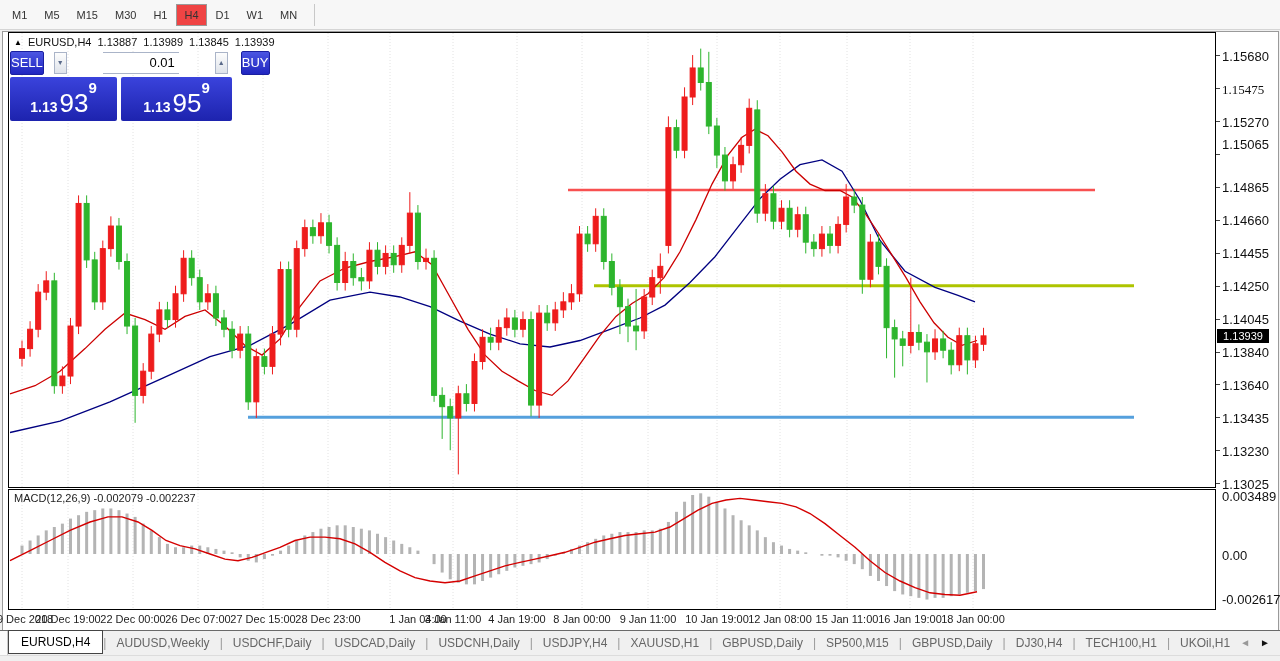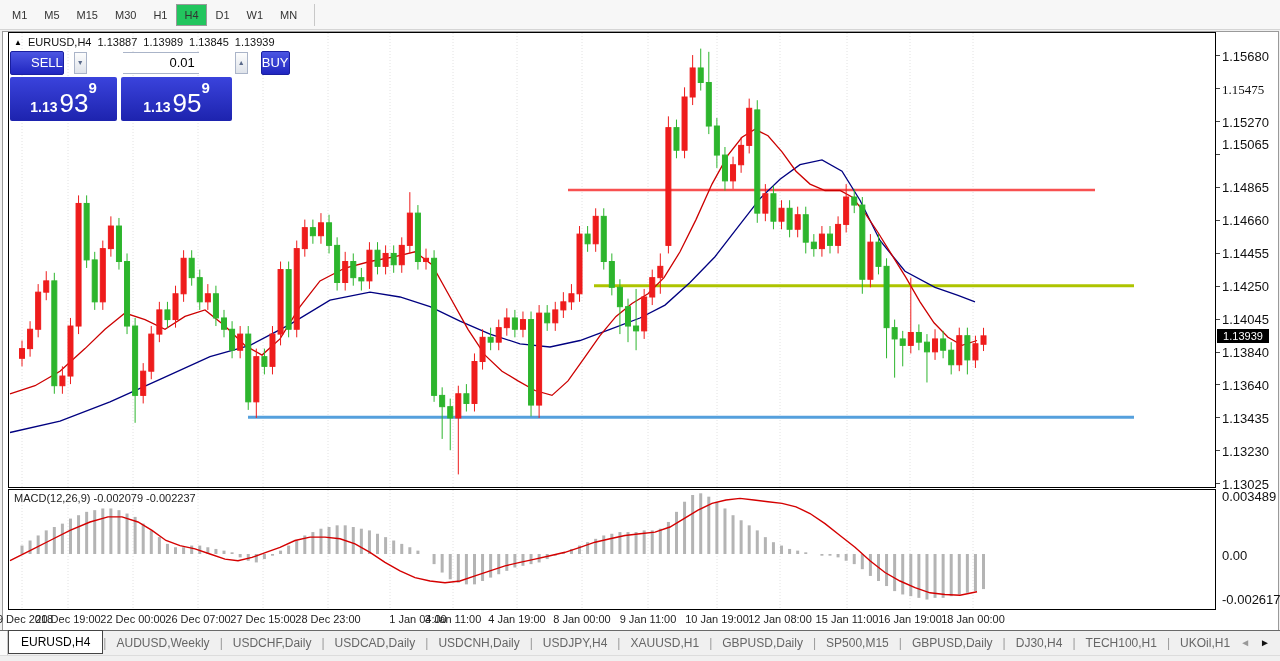--- a/index.html
+++ b/index.html
@@ -11,7 +11,7 @@
              display:flex; align-items:center; padding-left:4px; }
   .tf-btn { height:22px; padding:0 7px; margin-right:1px; display:flex; align-items:center;
             font-size:11px; color:#333; border:1px solid transparent; cursor:default; }
-  .tf-btn.active { background:#22c55e; border:1px solid #9a9a9a; }
+  .tf-btn.active { background:#ef4444; border:1px solid #9a9a9a; }
   .tb-sep { width:1px; height:22px; background:#c8c8c8; margin-left:8px; }
   
   #chart-window { position:absolute; left:2px; top:31px; width:1277px; height:623px;

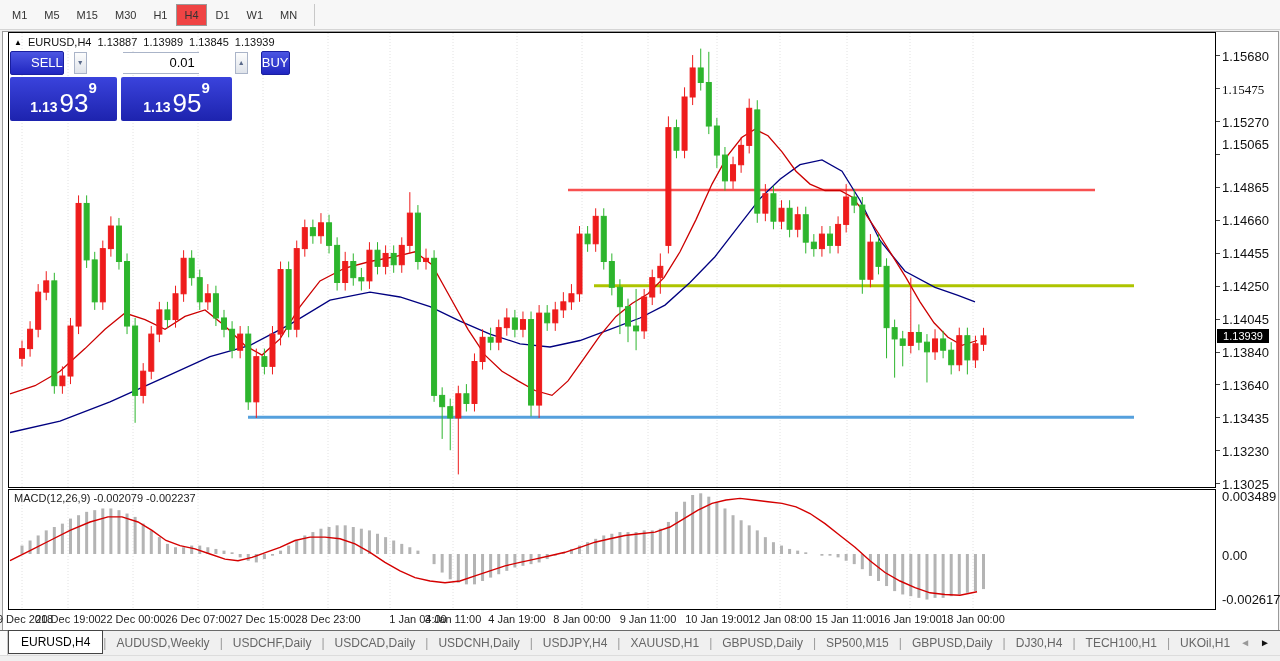--- a/index.html
+++ b/index.html
@@ -27,7 +27,7 @@
   .tp-btn { height:24px; color:#fff; font-size:13px; display:flex; align-items:center;
             justify-content:center; background:linear-gradient(#4b55e2,#2026c0);
             border:1px solid #1a1fa0; border-radius:2px; cursor:pointer; }
-  #sell-btn { width:58px;padding-left:20px; }
+  #sell-btn { width:58px; }
   #buy-btn  { width:55px; margin-left:13px; }
   .spin-btn { width:13px; height:22px; background:linear-gradient(#fdfdfd,#dfe3ea);
               border:1px solid #aab4c8; display:flex; align-items:center; justify-content:center;

